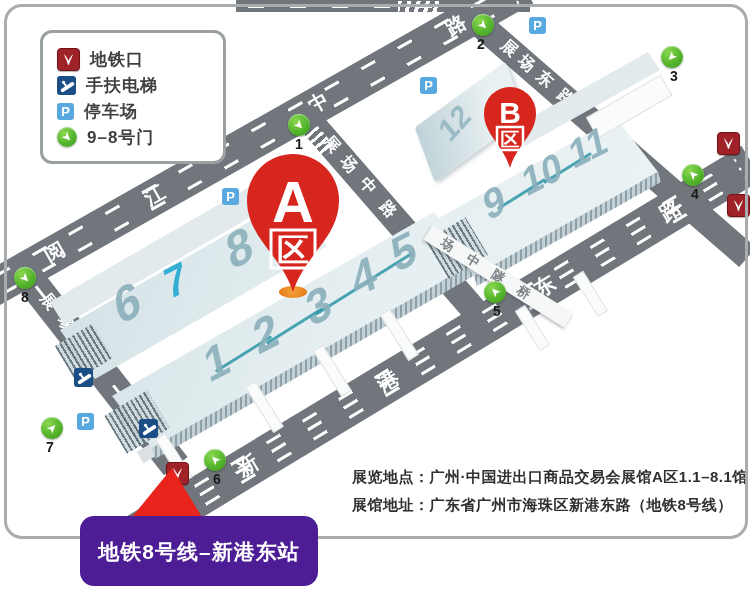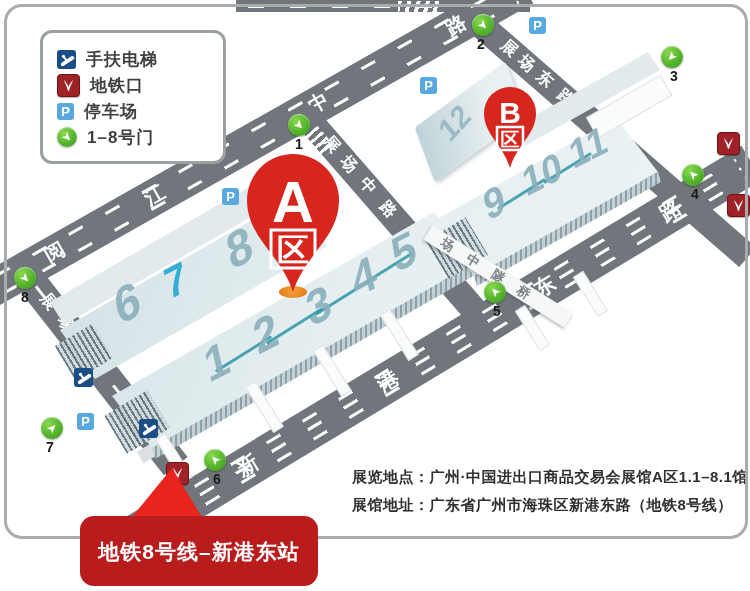--- a/index.html
+++ b/index.html
@@ -269,6 +269,14 @@
 
     <div class="legend">
       <div class="lrow">
+        <div class="icon metro">
+          <svg width="15" height="15" viewBox="0 0 20 20">
+              <path d="M4 2.5 C6 9 8 11 9.2 17 L10.8 17 C12 11 14 9 16 2.5 C13 6 11.4 8 10 11.5 C8.6 8 7 6 4 2.5 Z" fill="#fff"></path>
+            </svg>
+        </div>
+        <span class="llabel">地铁口</span>
+      </div>
+      <div class="lrow">
         <div class="icon esc">
           <svg width="17" height="17" viewBox="0 0 20 20">
               <g fill="#fff" transform="rotate(-33 10 10)">
@@ -281,14 +289,6 @@
         <span class="llabel">手扶电梯</span>
       </div>
       <div class="lrow">
-        <div class="icon metro">
-          <svg width="15" height="15" viewBox="0 0 20 20">
-              <path d="M4 2.5 C6 9 8 11 9.2 17 L10.8 17 C12 11 14 9 16 2.5 C13 6 11.4 8 10 11.5 C8.6 8 7 6 4 2.5 Z" fill="#fff"></path>
-            </svg>
-        </div>
-        <span class="llabel">地铁口</span>
-      </div>
-      <div class="lrow">
         <div class="icon park">
             <span>P</span>
           </div>

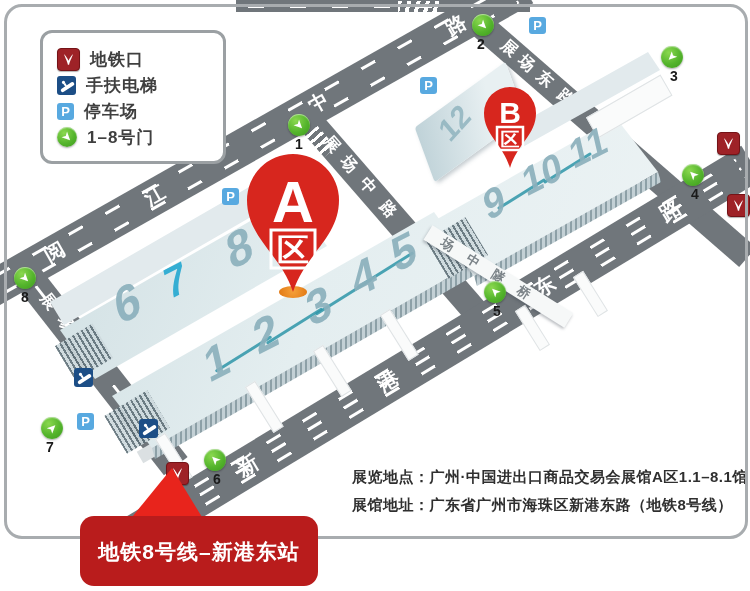--- a/index.html
+++ b/index.html
@@ -298,7 +298,7 @@
         <div class="icon gate" style="width:20px;height:20px;">
             <span class="arr" style="transform:rotate(45deg);">➤</span>
           </div>
-        <span class="llabel">1–8号门</span>
+        <span class="llabel">9–8号门</span>
       </div>
     </div>
 

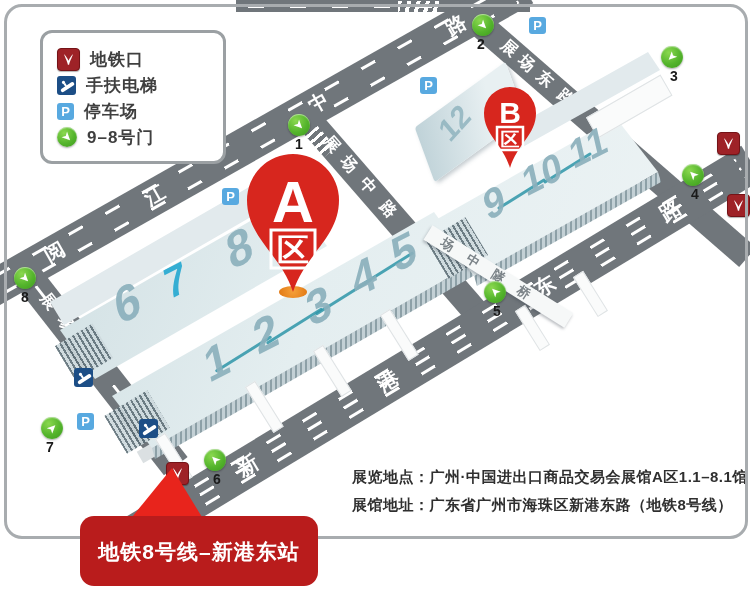--- a/index.html
+++ b/index.html
@@ -59,7 +59,7 @@
 
   
   .info{position:absolute;z-index:8;font-size:15px;font-weight:700;color:#2f2f2f;letter-spacing:.5px;white-space:nowrap;}
-  .callout{position:absolute;left:80px;top:516px;width:238px;height:70px;background:#b91c1c;border-radius:14px;
+  .callout{position:absolute;left:80px;top:516px;width:238px;height:70px;background:#4c1d95;border-radius:14px;
            z-index:10;display:flex;flex-direction:column;align-items:center;justify-content:center;}
   .callout div{color:#fff;font-weight:700;font-size:21px;line-height:31px;letter-spacing:1px;white-space:nowrap;}
   .ctri{position:absolute;left:0;top:0;z-index:10;pointer-events:none;}

